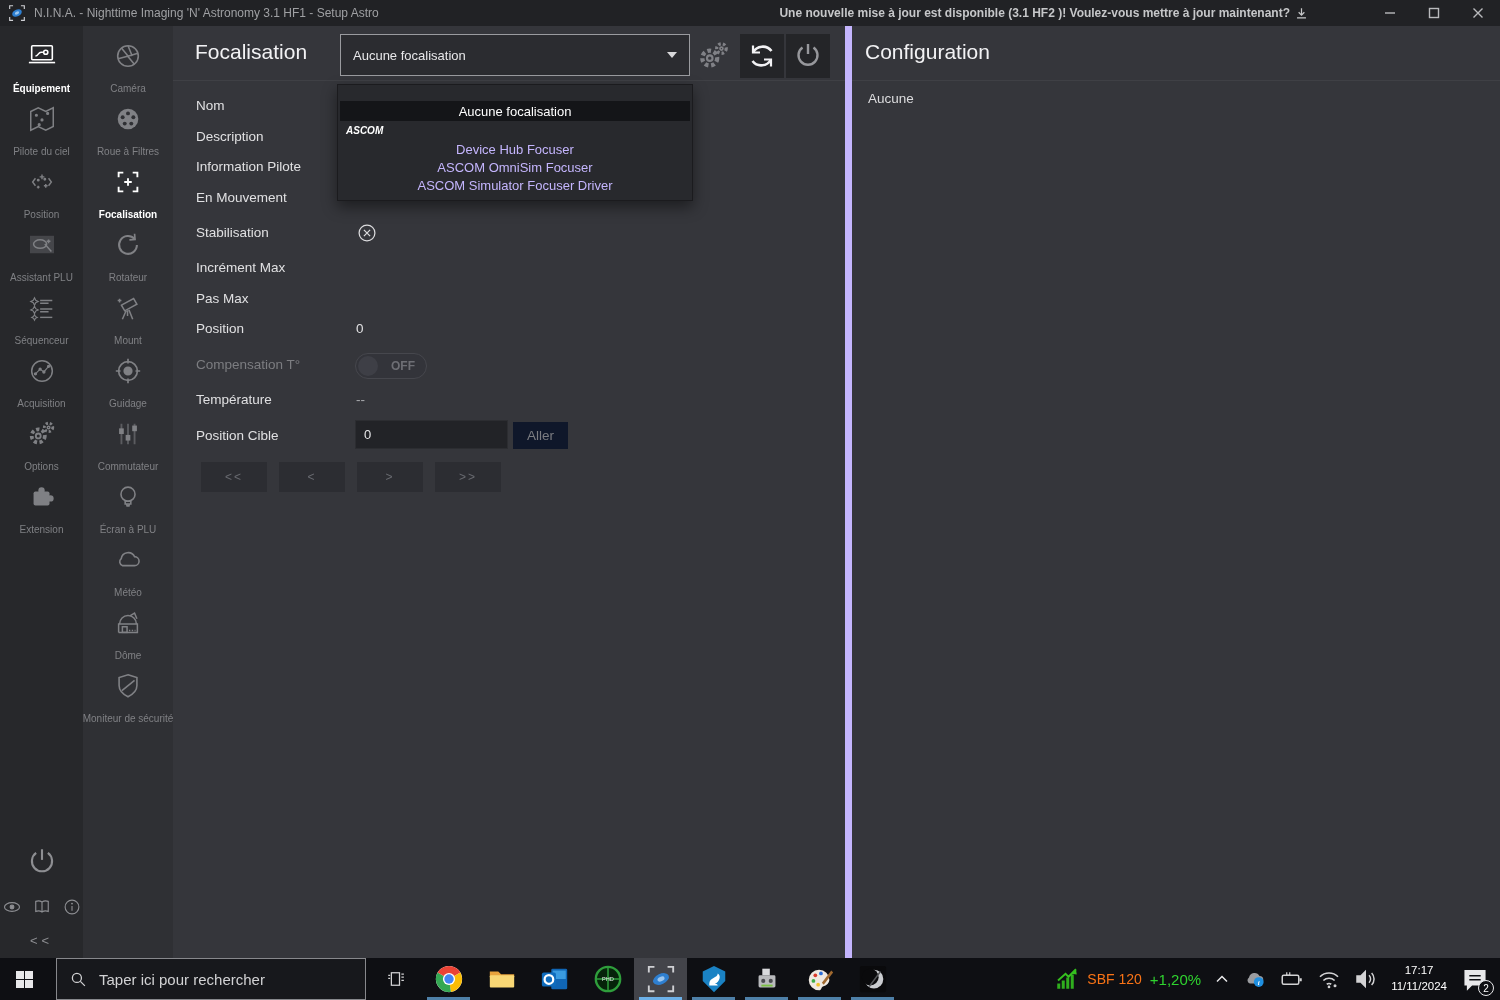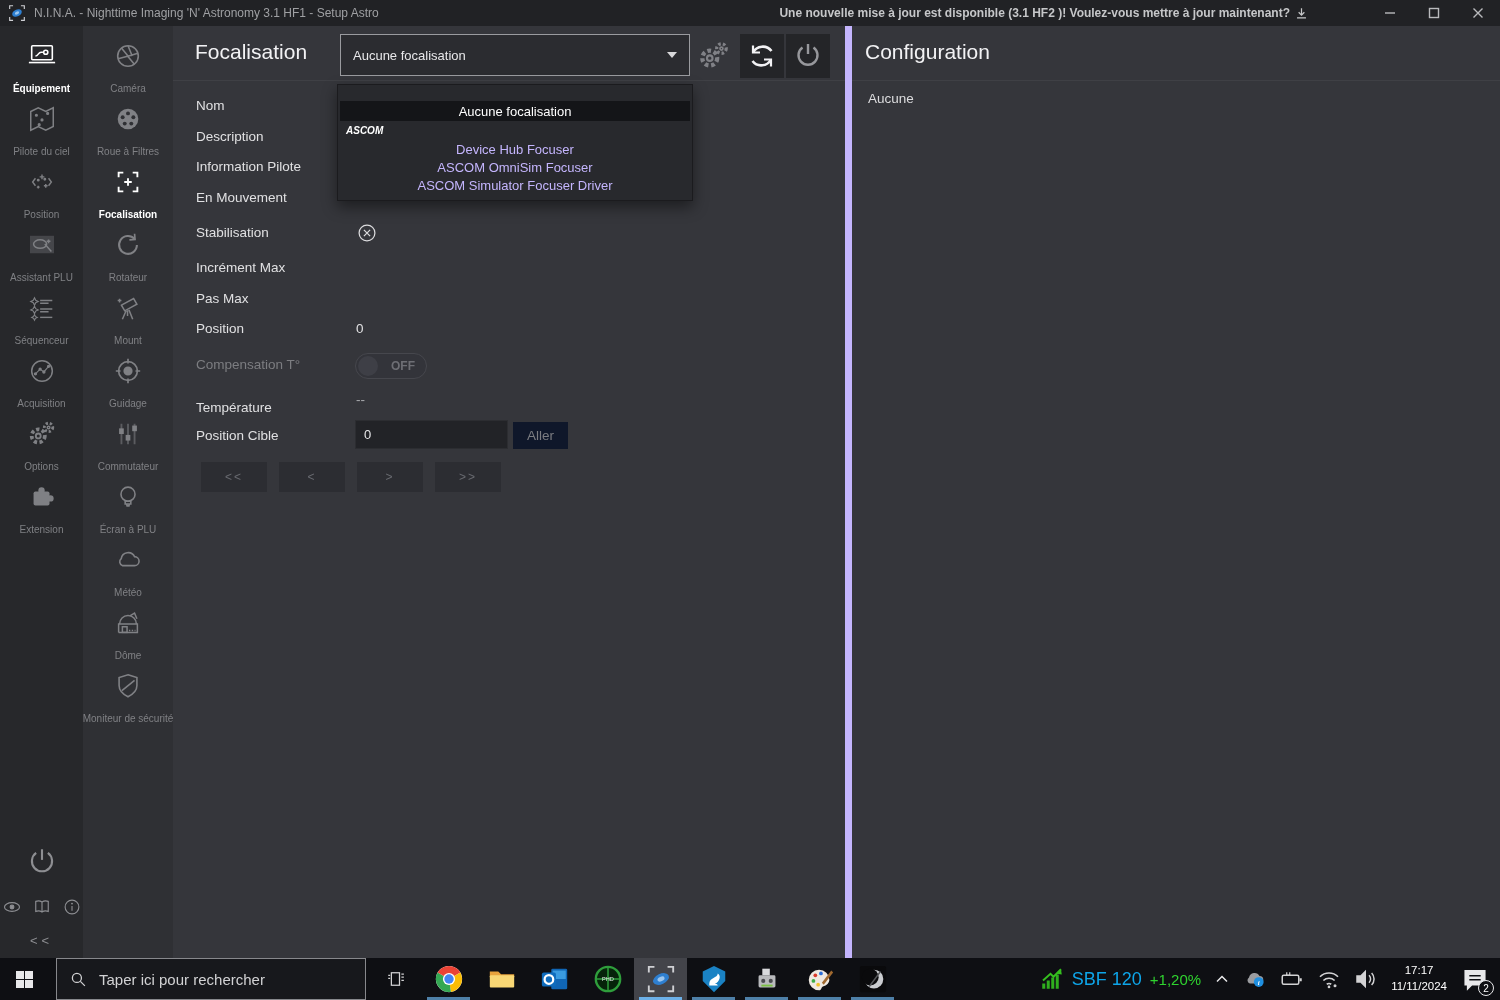--- a/index.html
+++ b/index.html
@@ -455,7 +455,7 @@
   <div class="flabel" style="top:265px;">Pas Max</div>
   <div class="flabel" style="top:295px;">Position</div>
   <div class="flabel dim" style="top:331px;">Compensation T°</div>
-  <div class="flabel" style="top:366px;margin-top:8px;">Température</div>
+  <div class="flabel" style="top:366px;">Température</div>
   <div class="flabel" style="top:402px;">Position Cible</div>
 
   <span class="icon fvalue" style="top:196px;">

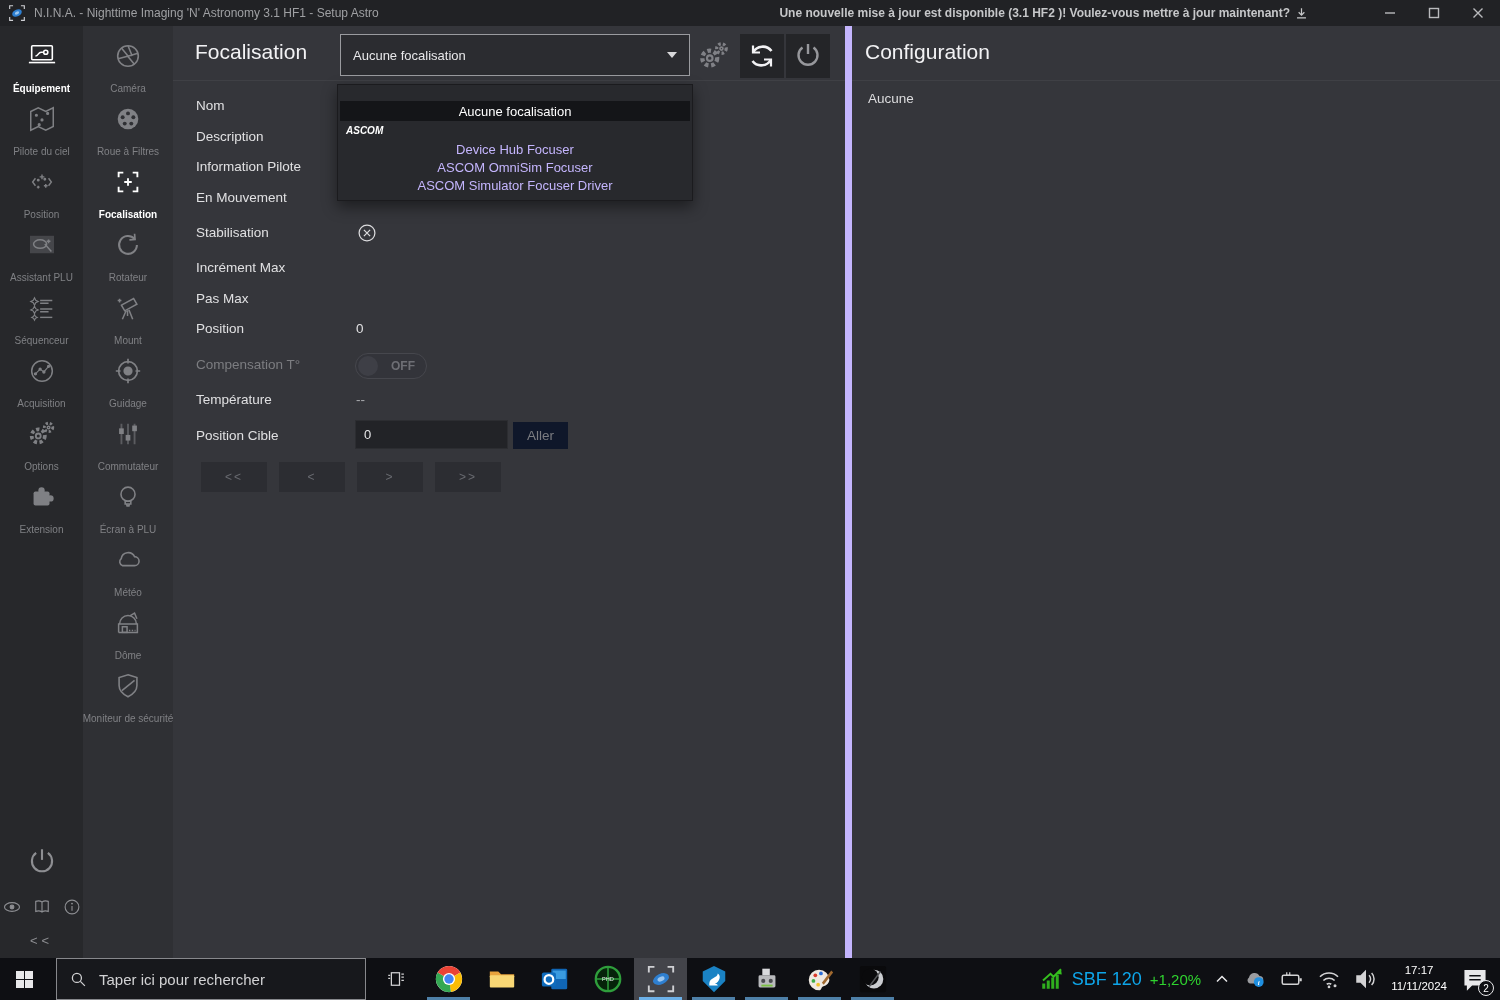--- a/index.html
+++ b/index.html
@@ -95,7 +95,7 @@
 
   .tray { position:absolute; right:0; top:0; height:42px; display:flex; align-items:center; gap:13px; padding-right:10px; }
   .stock { display:flex; align-items:center; gap:8px; }
-  .stock .sname { color:#0ea5e9; font-size:18px;text-align:right; }
+  .stock .sname { color:#f97316; font-size:14px;text-align:right; }
   .stock .schange { color:#2fd32f; font-size:15px; }
   .clock { color:#ffffff; font-size:11.5px; text-align:center; line-height:1.35; }
   .notif { position:relative; width:30px; height:30px; display:flex; align-items:center; justify-content:center; }

